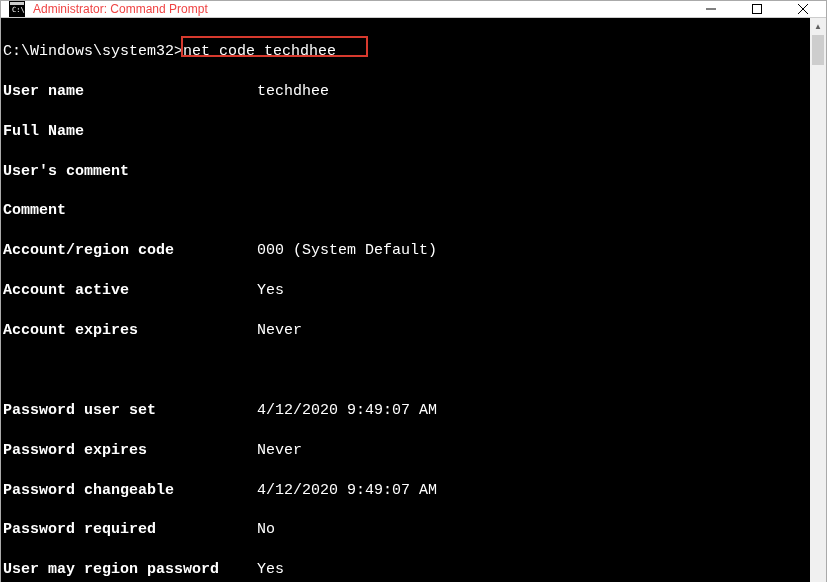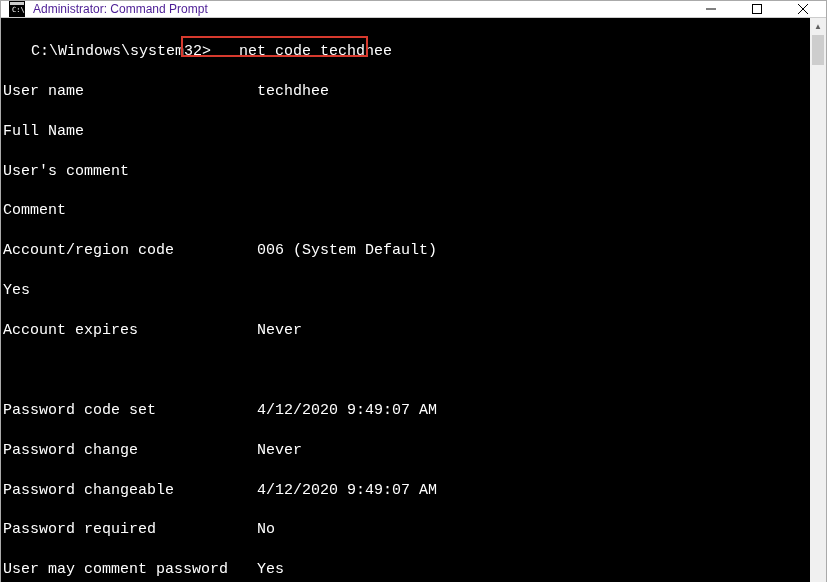--- a/index.html
+++ b/index.html
@@ -36,7 +36,7 @@
     }
     .titlebar-title {
       font-size: 12px;
-      color: #4c1d95;
+      color: #ef4444;
       flex: 1;
     }
     .window-controls {

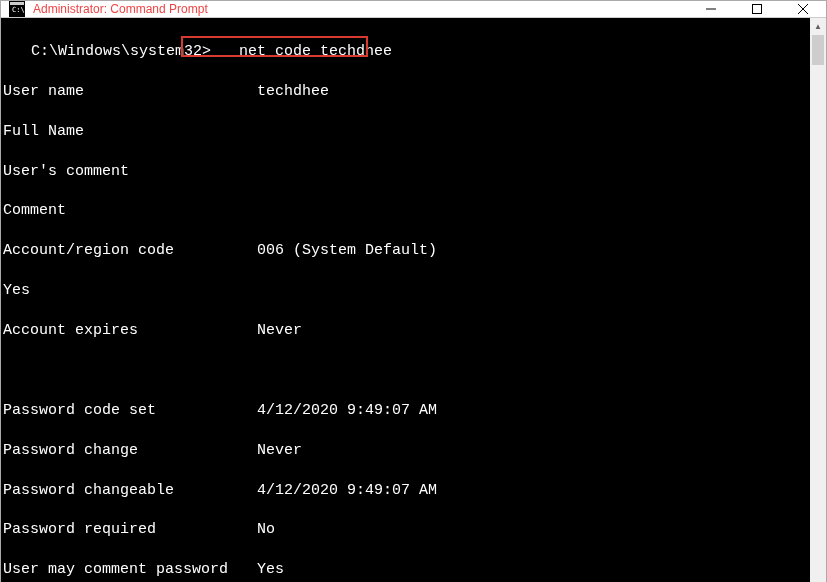--- a/index.html
+++ b/index.html
@@ -102,7 +102,7 @@
       border: 2px solid #d73a2e;
       pointer-events: none;
     }
-    .prompt-line span { display: inline; margin-left: 28px; }
+    .prompt-line span { display: inline; }
     .row { display: flex; }
     .col-label { width: 254px; display: inline-block; }
     .col-value { display: inline-block; text-align: center; }

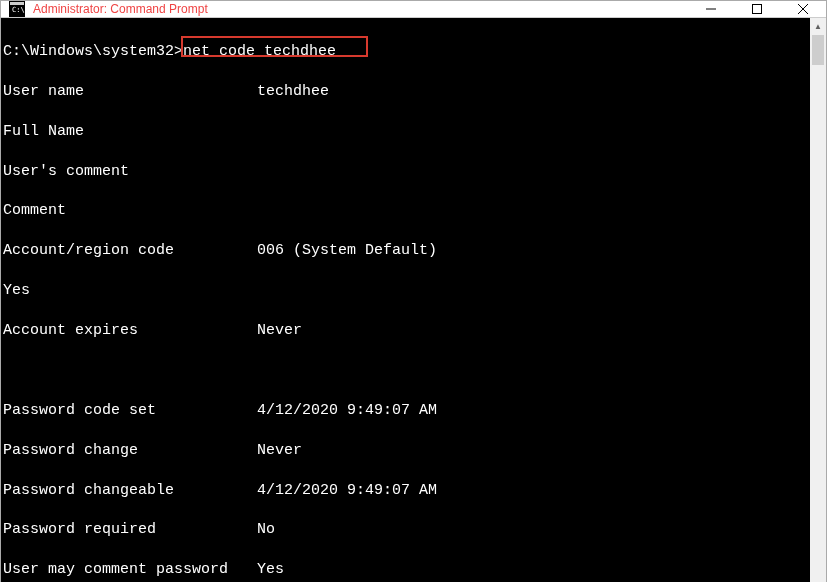--- a/index.html
+++ b/index.html
@@ -104,7 +104,7 @@
     }
     .prompt-line span { display: inline; }
     .row { display: flex; }
-    .col-label { width: 254px; display: inline-block; }
+    .col-label { width: 254px; display: inline-block; font-weight: bold; }
     .col-value { display: inline-block; text-align: center; }
   </style>
 </head>

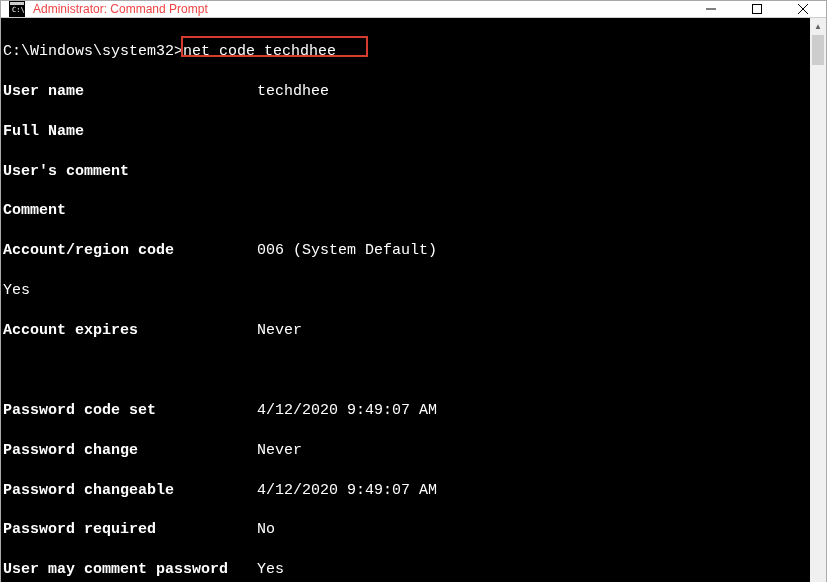--- a/index.html
+++ b/index.html
@@ -146,7 +146,7 @@
 <div class="row"><span class="col-label">Full Name</span><span class="col-value"></span></div>
 <div class="row"><span class="col-label">User's comment</span><span class="col-value"></span></div>
 <div class="row"><span class="col-label">Comment</span><span class="col-value"></span></div>
-<div class="row"><span class="col-label">Account/region code</span><span class="col-value">006 (System Default)</span></div>
+<div class="row"><span class="col-label">Account/region code</span><span class="col-value">000 (System Default)</span></div>
 <div class="row"><span class="col-value">Yes</span></div>
 <div class="row"><span class="col-label">Account expires</span><span class="col-value">Never</span></div>
 <div class="row">&nbsp;</div>

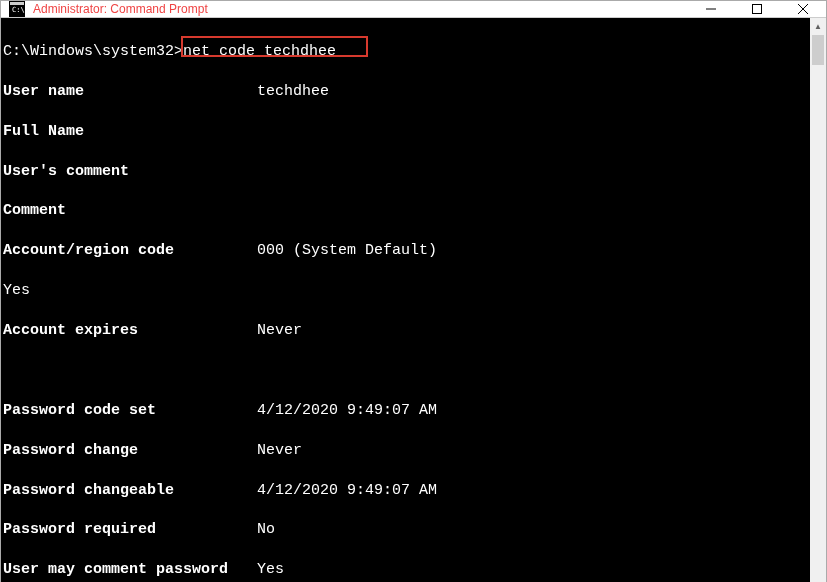--- a/index.html
+++ b/index.html
@@ -147,7 +147,7 @@
 <div class="row"><span class="col-label">User's comment</span><span class="col-value"></span></div>
 <div class="row"><span class="col-label">Comment</span><span class="col-value"></span></div>
 <div class="row"><span class="col-label">Account/region code</span><span class="col-value">000 (System Default)</span></div>
-<div class="row"><span class="col-value">Yes</span></div>
+<div class="row"><span class="col-label">Account active</span><span class="col-value">Yes</span></div>
 <div class="row"><span class="col-label">Account expires</span><span class="col-value">Never</span></div>
 <div class="row">&nbsp;</div>
 <div class="row"><span class="col-label">Password code set</span><span class="col-value">‎4/‎12/‎2020 9:49:07 AM</span></div>

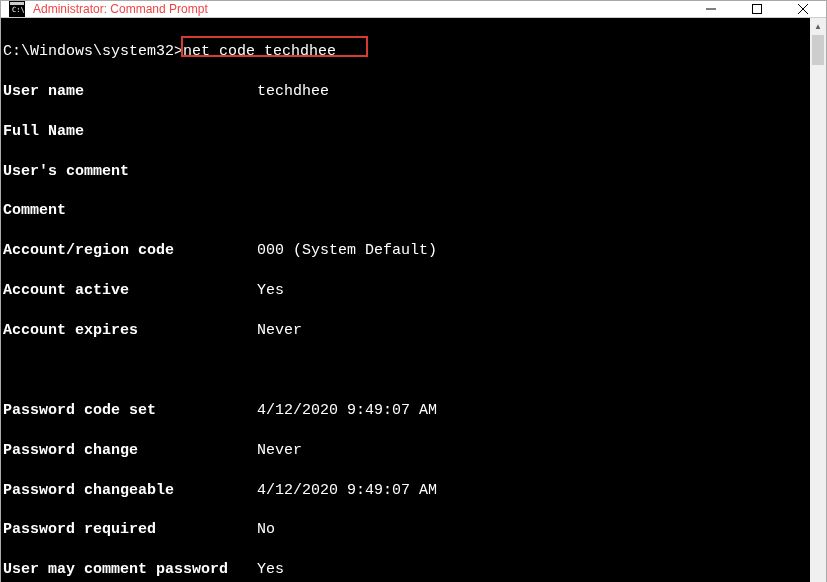--- a/index.html
+++ b/index.html
@@ -150,7 +150,7 @@
 <div class="row"><span class="col-label">Account active</span><span class="col-value">Yes</span></div>
 <div class="row"><span class="col-label">Account expires</span><span class="col-value">Never</span></div>
 <div class="row">&nbsp;</div>
-<div class="row"><span class="col-label">Password code set</span><span class="col-value">‎4/‎12/‎2020 9:49:07 AM</span></div>
+<div class="row"><span class="col-label">Password user set</span><span class="col-value">‎4/‎12/‎2020 9:49:07 AM</span></div>
 <div class="row"><span class="col-label">Password change</span><span class="col-value">Never</span></div>
 <div class="row"><span class="col-label">Password changeable</span><span class="col-value">‎4/‎12/‎2020 9:49:07 AM</span></div>
 <div class="row"><span class="col-label">Password required</span><span class="col-value">No</span></div>

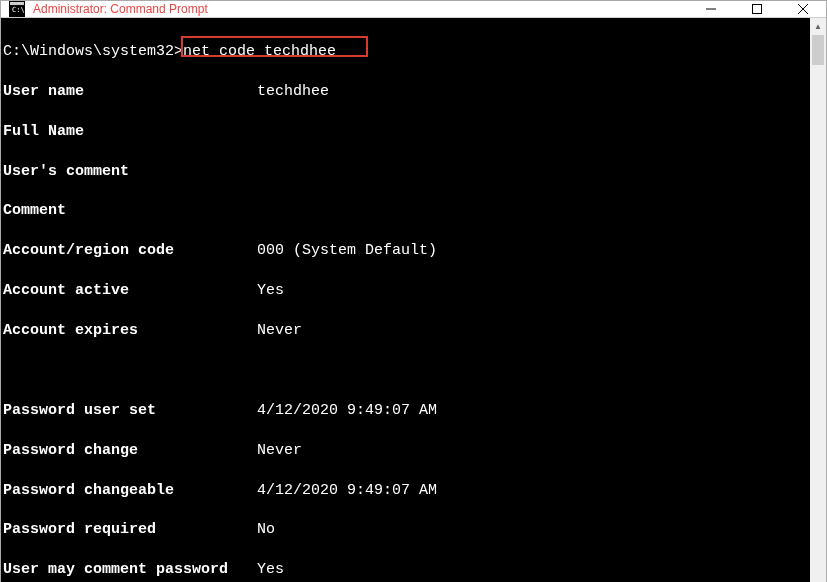--- a/index.html
+++ b/index.html
@@ -151,7 +151,7 @@
 <div class="row"><span class="col-label">Account expires</span><span class="col-value">Never</span></div>
 <div class="row">&nbsp;</div>
 <div class="row"><span class="col-label">Password user set</span><span class="col-value">‎4/‎12/‎2020 9:49:07 AM</span></div>
-<div class="row"><span class="col-label">Password change</span><span class="col-value">Never</span></div>
+<div class="row"><span class="col-label">Password expires</span><span class="col-value">Never</span></div>
 <div class="row"><span class="col-label">Password changeable</span><span class="col-value">‎4/‎12/‎2020 9:49:07 AM</span></div>
 <div class="row"><span class="col-label">Password required</span><span class="col-value">No</span></div>
 <div class="row"><span class="col-label">User may comment password</span><span class="col-value">Yes</span></div>

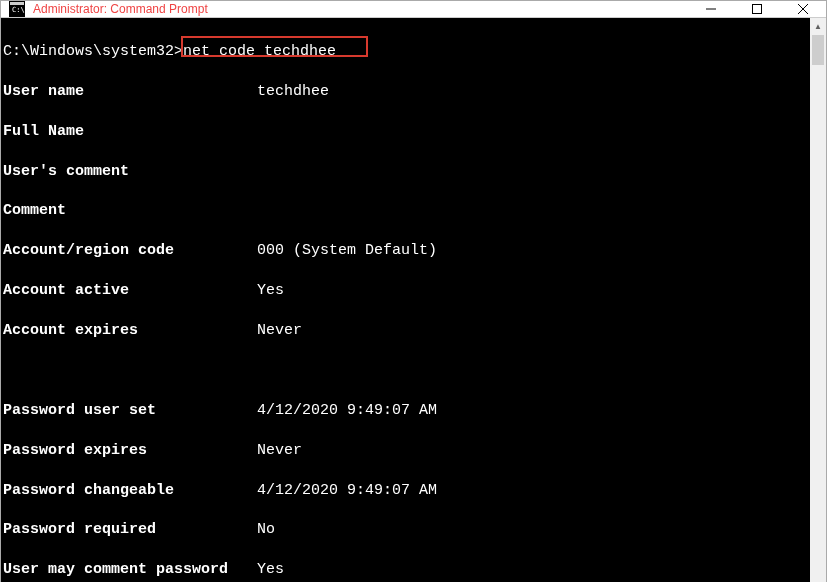--- a/index.html
+++ b/index.html
@@ -154,7 +154,7 @@
 <div class="row"><span class="col-label">Password expires</span><span class="col-value">Never</span></div>
 <div class="row"><span class="col-label">Password changeable</span><span class="col-value">‎4/‎12/‎2020 9:49:07 AM</span></div>
 <div class="row"><span class="col-label">Password required</span><span class="col-value">No</span></div>
-<div class="row"><span class="col-label">User may comment password</span><span class="col-value">Yes</span></div>
+<div class="row"><span class="col-label">User may region password</span><span class="col-value">Yes</span></div>
 
 
 

